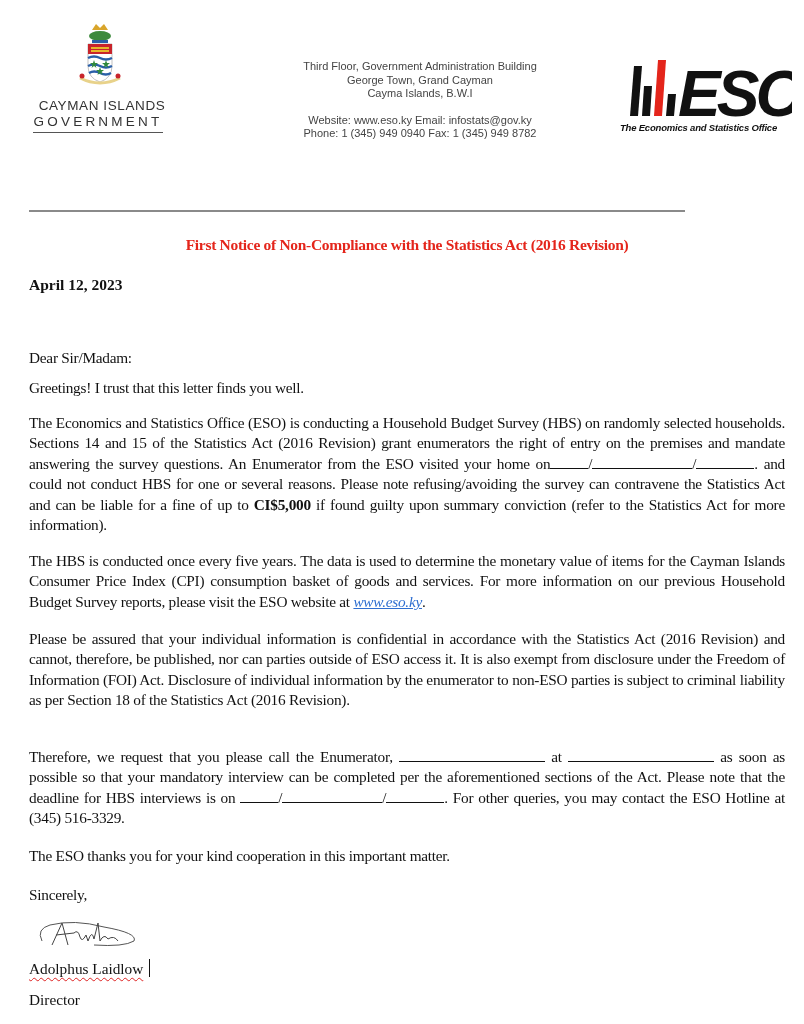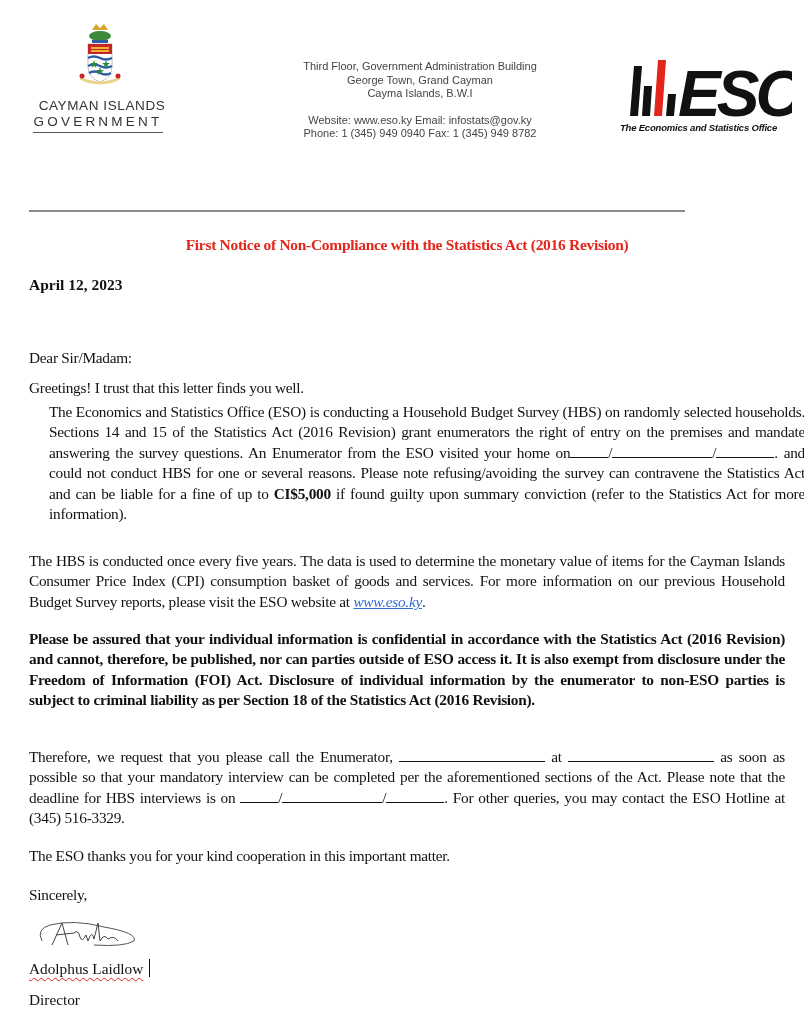--- a/index.html
+++ b/index.html
@@ -35,7 +35,7 @@
           letter-spacing: -0.25px; }
   .salutation { top: 348px; }
   .greeting { top: 378px; }
-  .p1 { top: 402px; margin-left: 20px; }
+  .p1 { top: 413px; }
   .p2 { top: 551px; }
   .p3 { top: 629px; font-weight: bold; }
   .p4 { top: 747px; }

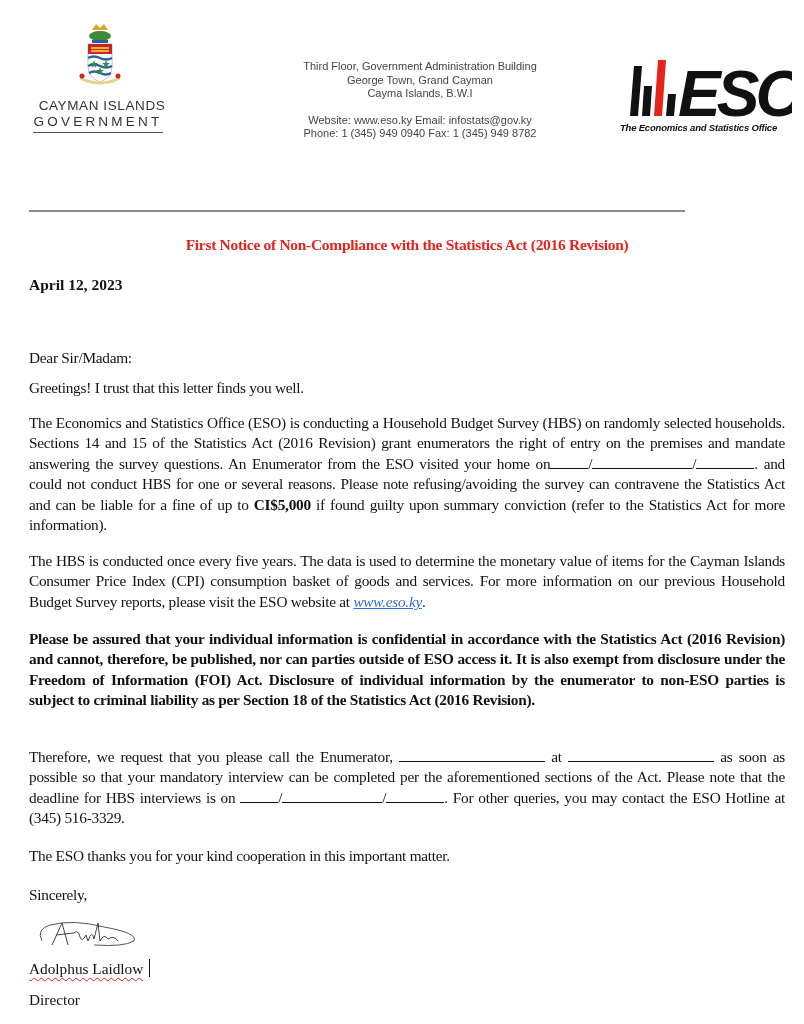--- a/index.html
+++ b/index.html
@@ -37,7 +37,7 @@
   .greeting { top: 378px; }
   .p1 { top: 413px; }
   .p2 { top: 551px; }
-  .p3 { top: 629px; font-weight: bold; }
+  .p3 { top: 629px; font-weight: normal; }
   .p4 { top: 747px; }
   .thanks { top: 846px; }
   .sincerely { top: 885px; }

